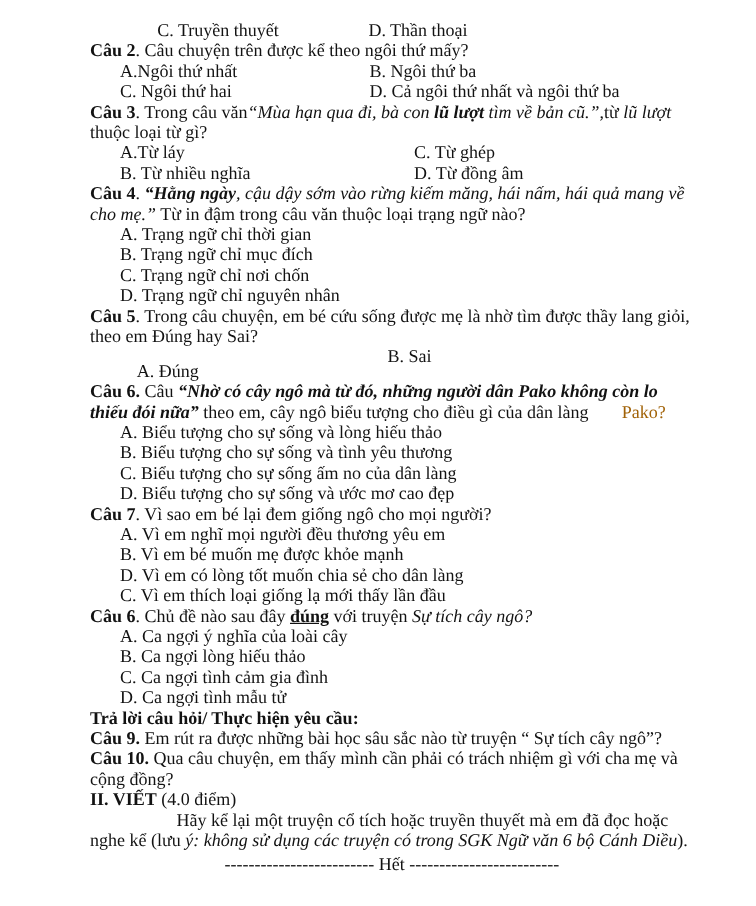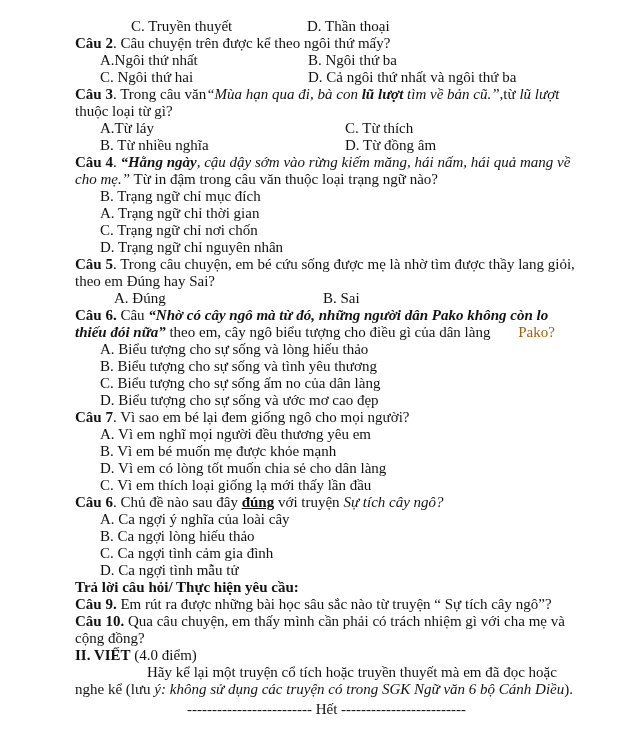--- a/index.html
+++ b/index.html
@@ -54,7 +54,7 @@
     <p><span class="b">Câu 3</span><span>. Trong câu văn</span><span class="i">“Mùa hạn qua đi, bà con </span><span class="bi">lũ lượt</span><span class="i"> tìm về bản cũ.”</span><span>,từ </span><span class="i">lũ lượt</span><span> thuộc loại từ gì?</span></p>
     <div class="optrow w3">
       <span class="c1">A.Từ láy</span>
-      <span>C. Từ thích</span>
+      <span>C. Từ ghép</span>
     </div>
     <div class="optrow w3">
       <span class="c1">B. Từ nhiều nghĩa</span>

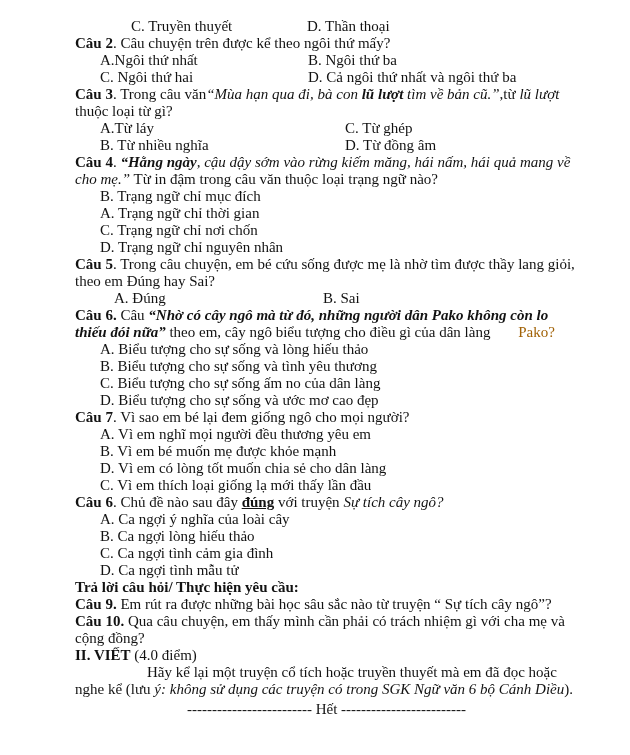--- a/index.html
+++ b/index.html
@@ -62,8 +62,8 @@
     </div>
 
     <p><span class="b">Câu 4</span><span>. </span><span class="bi">“Hằng ngày</span><span class="i">, cậu dậy sớm vào rừng kiếm măng, hái nấm, hái quả mang về cho mẹ.”</span><span> Từ in đậm trong câu văn thuộc loại trạng ngữ nào?</span></p>
+    <p class="opt">A. Trạng ngữ chỉ thời gian</p>
     <p class="opt">B. Trạng ngữ chỉ mục đích</p>
-    <p class="opt">A. Trạng ngữ chỉ thời gian</p>
     <p class="opt">C. Trạng ngữ chỉ nơi chốn</p>
     <p class="opt">D. Trạng ngữ chỉ nguyên nhân</p>
 

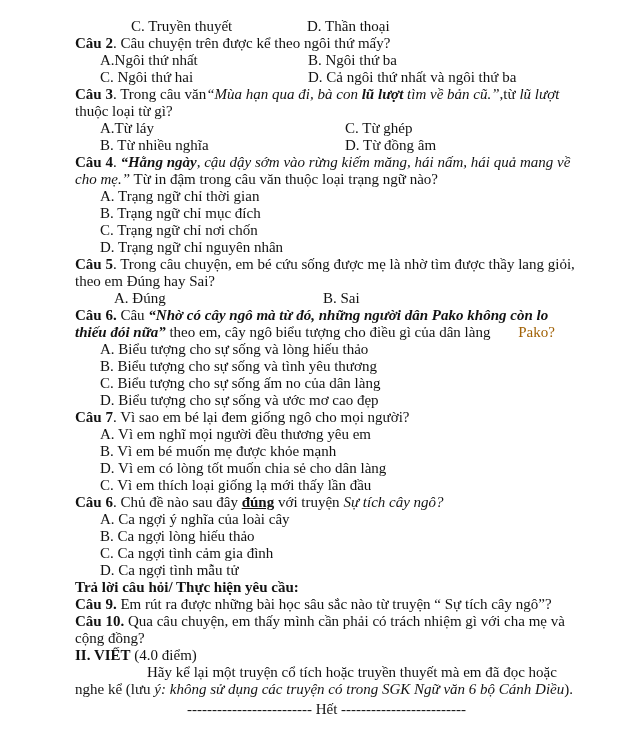--- a/index.html
+++ b/index.html
@@ -26,7 +26,7 @@
   .w1 .c1{width:176px;flex:none;margin-left:17px;}
   .w2 .c1{width:208px;flex:none;}
   .w3 .c1{width:245px;flex:none;}
-  .w5 .c1{width:209px;flex:none;}
+  .w5 .c1{width:209px;flex:none;margin-top:12px;}
   .essay{text-indent:72px;}
   .footer{text-align:center;margin-top:3px;}
 </style>

